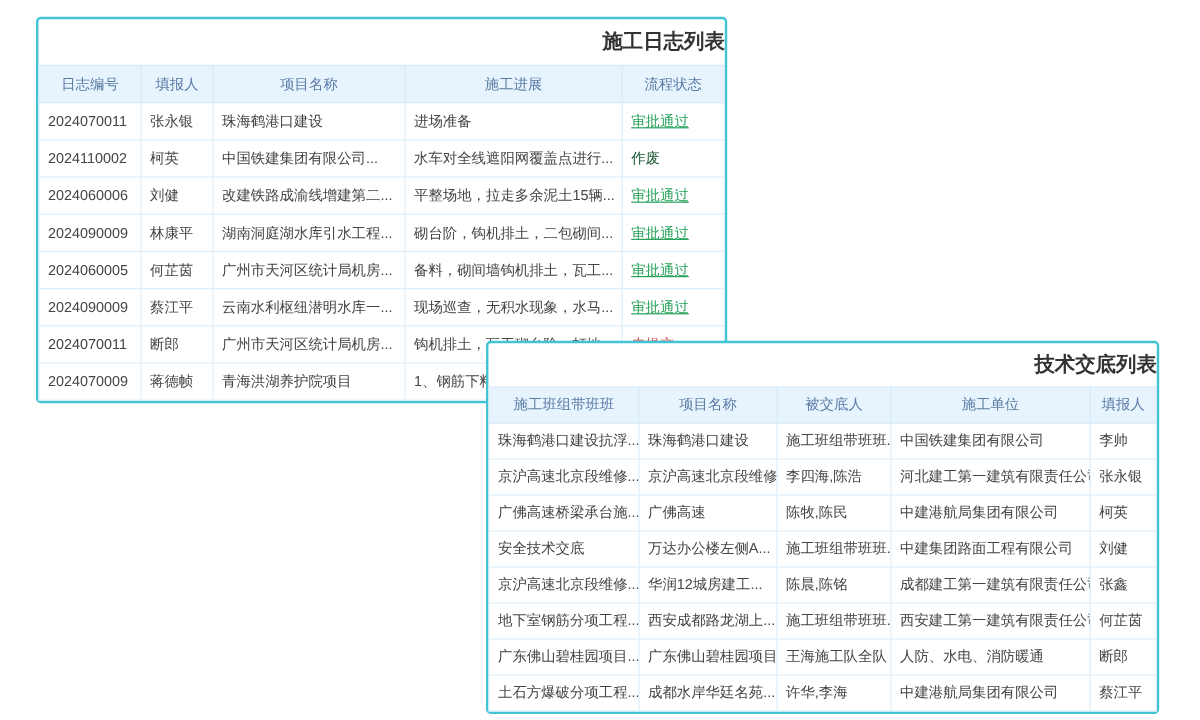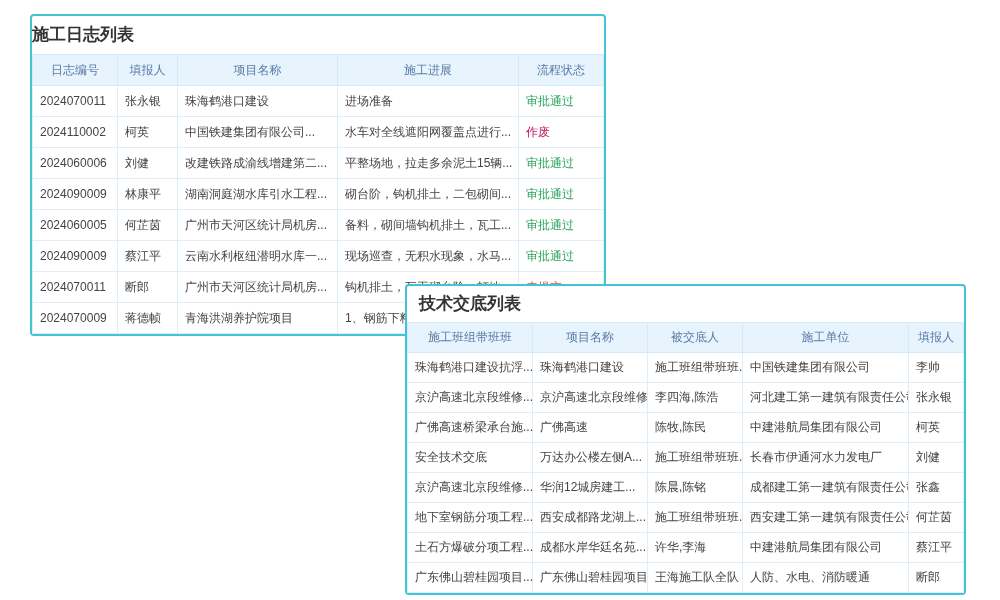--- a/index.html
+++ b/index.html
@@ -20,7 +20,7 @@
   .win1 { left: 30px; top: 14px; width: 576px; z-index: 1; }
   .win2 { left: 405px; top: 284px; width: 561px; z-index: 2; }
   .win-title {
-    text-align: left;
+    text-align: right;
     font-size: 17px;
     font-weight: bold;
     color: #333333;

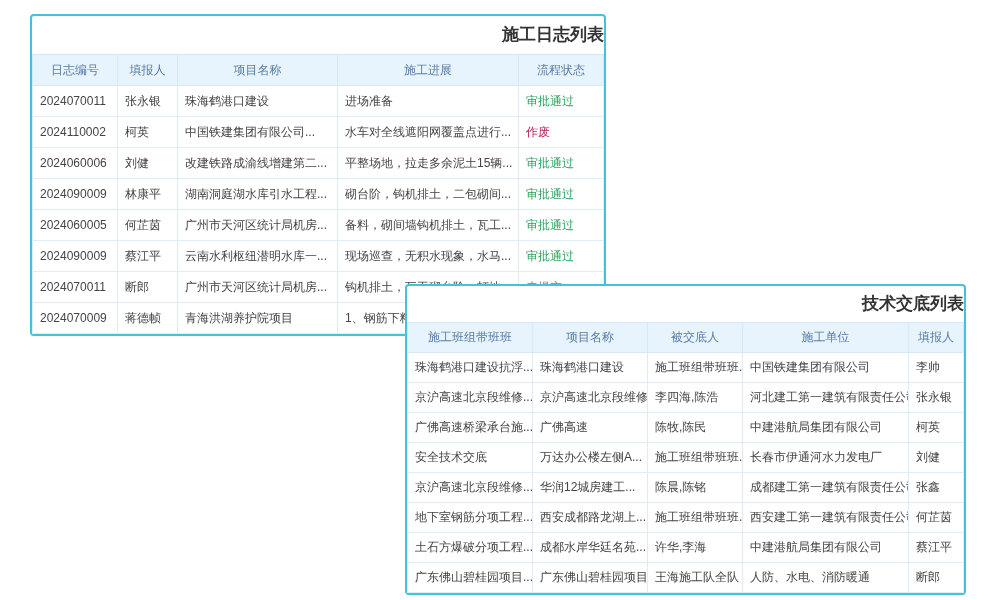--- a/index.html
+++ b/index.html
@@ -55,7 +55,7 @@
   .win2 td { height: 30px; }
   .ctr { text-align: right; }
   .c-link { color: #3f7ec9; cursor: pointer; }
-  .st-approved { color: #27a25a; cursor: pointer; }
+  .st-approved { color: #27a25a; text-decoration: underline; cursor: pointer; }
   .st-voided { color: #be185d; font-family: Liberation Mono, monospace; }
   .st-unsubmitted { color: #d05252; text-decoration: underline; cursor: pointer; }
 </style>

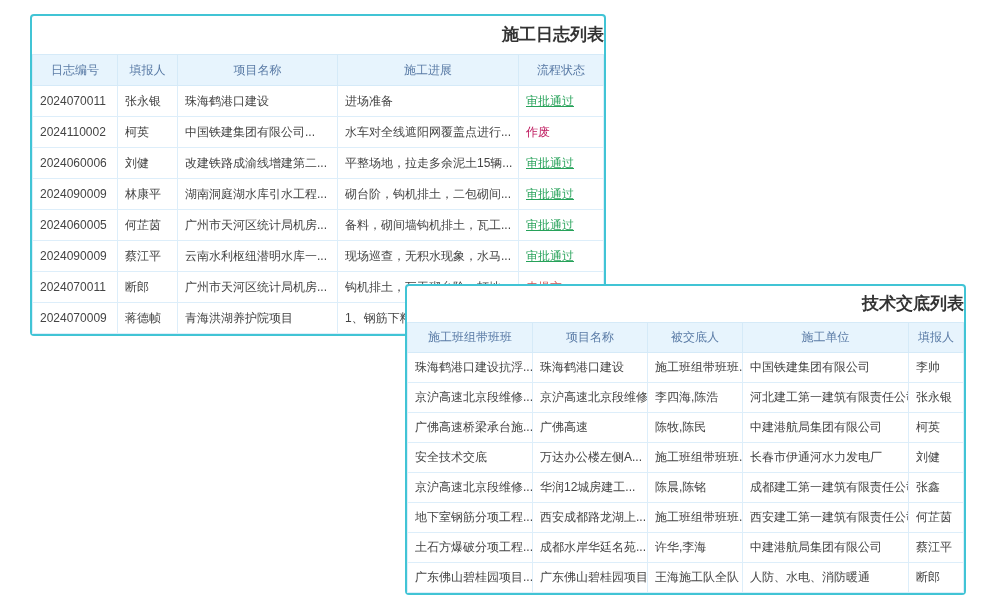--- a/index.html
+++ b/index.html
@@ -56,7 +56,7 @@
   .ctr { text-align: right; }
   .c-link { color: #3f7ec9; cursor: pointer; }
   .st-approved { color: #27a25a; text-decoration: underline; cursor: pointer; }
-  .st-voided { color: #be185d; font-family: Liberation Mono, monospace; }
+  .st-voided { color: #14532d; font-family: Liberation Mono, monospace; }
   .st-unsubmitted { color: #d05252; text-decoration: underline; cursor: pointer; }
 </style>
 </head>

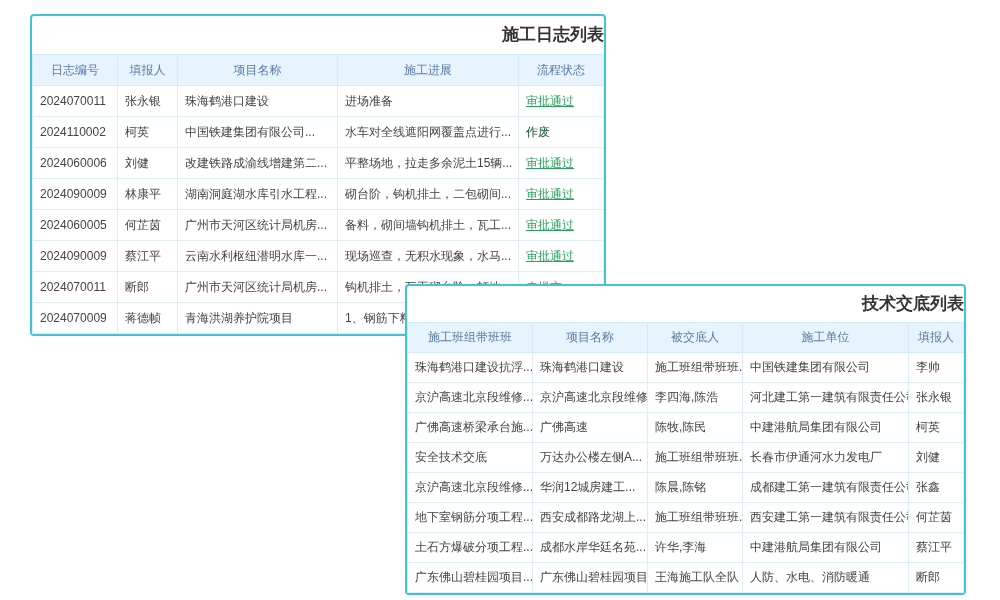--- a/index.html
+++ b/index.html
@@ -197,7 +197,7 @@
     <td class="c-link">安全技术交底</td>
     <td class="c-link">万达办公楼左侧A...</td>
     <td>施工班组带班班...</td>
-    <td>长春市伊通河水力发电厂</td>
+    <td>中建集团路面工程有限公司</td>
     <td class="c-link ctr">刘健</td>
   </tr>
 

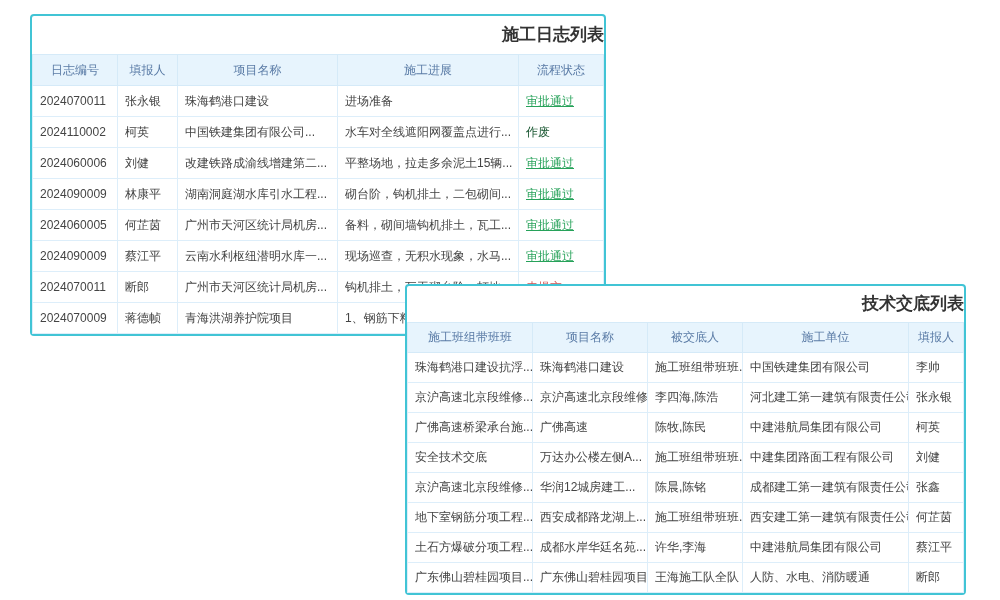--- a/index.html
+++ b/index.html
@@ -218,20 +218,20 @@
   </tr>
 
   <tr>
+    <td class="c-link">广东佛山碧桂园项目...</td>
+    <td class="c-link">广东佛山碧桂园项目</td>
+    <td>王海施工队全队</td>
+    <td>人防、水电、消防暖通</td>
+    <td class="c-link ctr">断郎</td>
+  </tr>
+
+  <tr>
     <td class="c-link">土石方爆破分项工程...</td>
     <td class="c-link">成都水岸华廷名苑...</td>
     <td>许华,李海</td>
     <td>中建港航局集团有限公司</td>
     <td class="c-link ctr">蔡江平</td>
   </tr>
-
-  <tr>
-    <td class="c-link">广东佛山碧桂园项目...</td>
-    <td class="c-link">广东佛山碧桂园项目</td>
-    <td>王海施工队全队</td>
-    <td>人防、水电、消防暖通</td>
-    <td class="c-link ctr">断郎</td>
-  </tr>
 </tbody>
   </table>
 </div>

